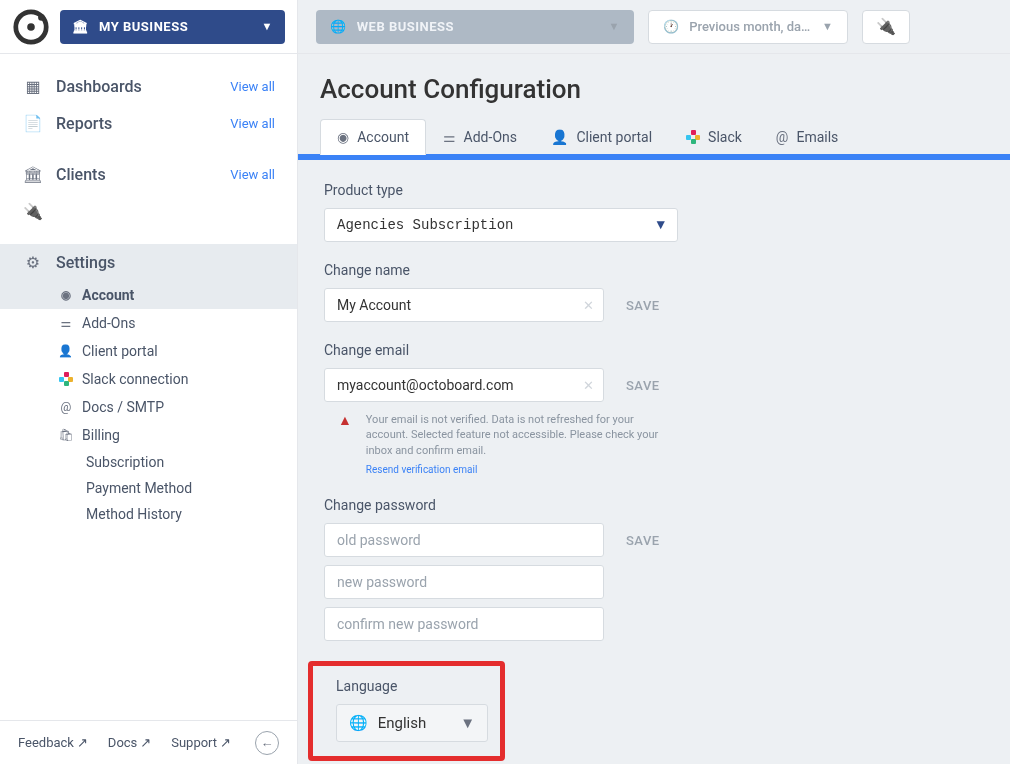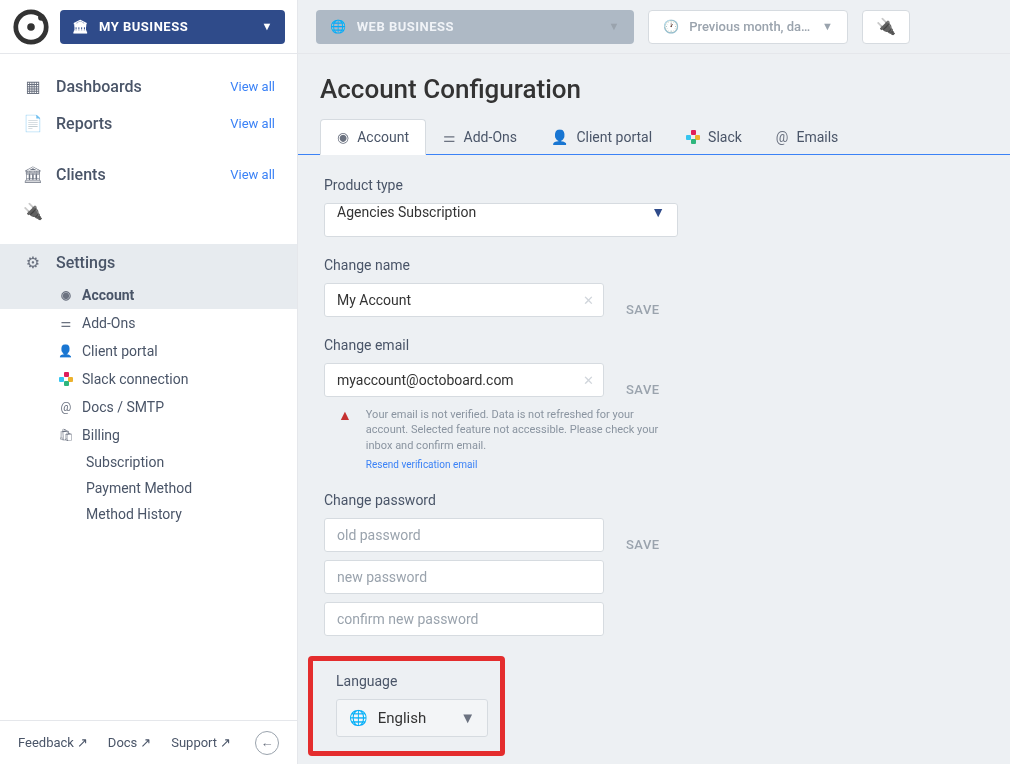--- a/index.html
+++ b/index.html
@@ -203,7 +203,7 @@
 
 
 .panel {
-  border-top: 1px solid #3b82f6;
+  border-top: 6px solid #3b82f6;
   flex: 1;
   padding: 22px 26px;
   overflow-y: auto;

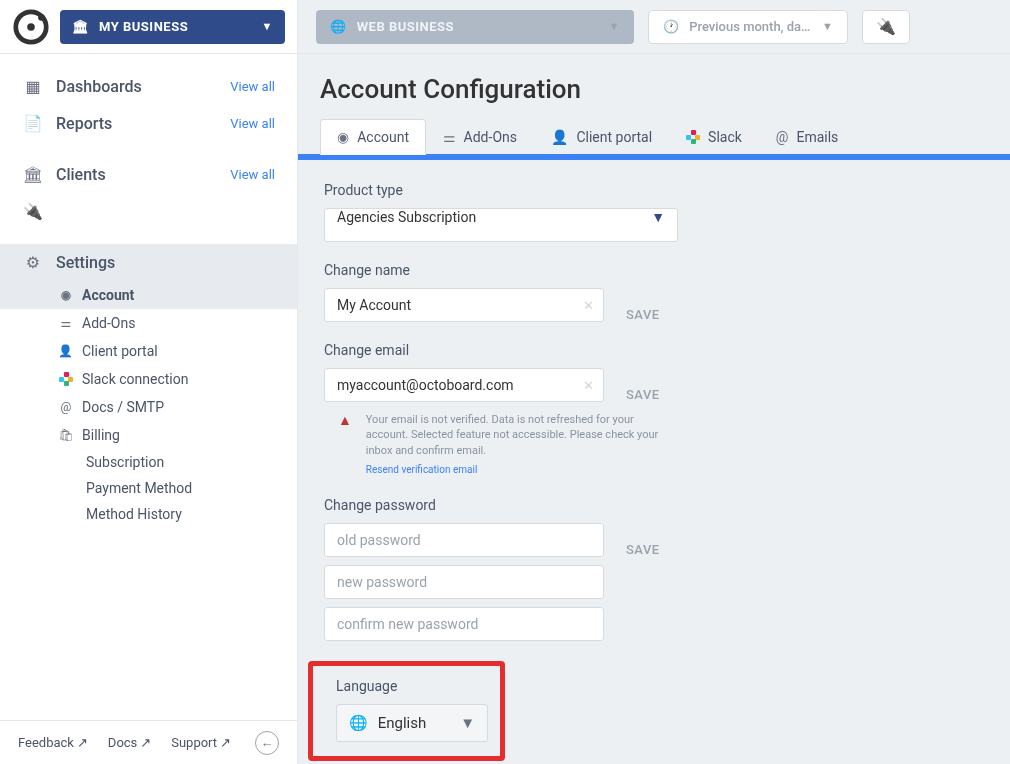--- a/index.html
+++ b/index.html
@@ -224,10 +224,11 @@
   border: 1px solid #d6dbe0;
   border-radius: 3px;
   display: flex;
-  align-items: flex-start;
+  align-items: center;
   padding: 0 12px;
   font-size: 14px;
   color: #333;
+  font-family: Liberation Mono, monospace;
 }
 .select-box .sb-val { flex: 1; }
 .select-box .sb-chev { color: #2f4b8a; }

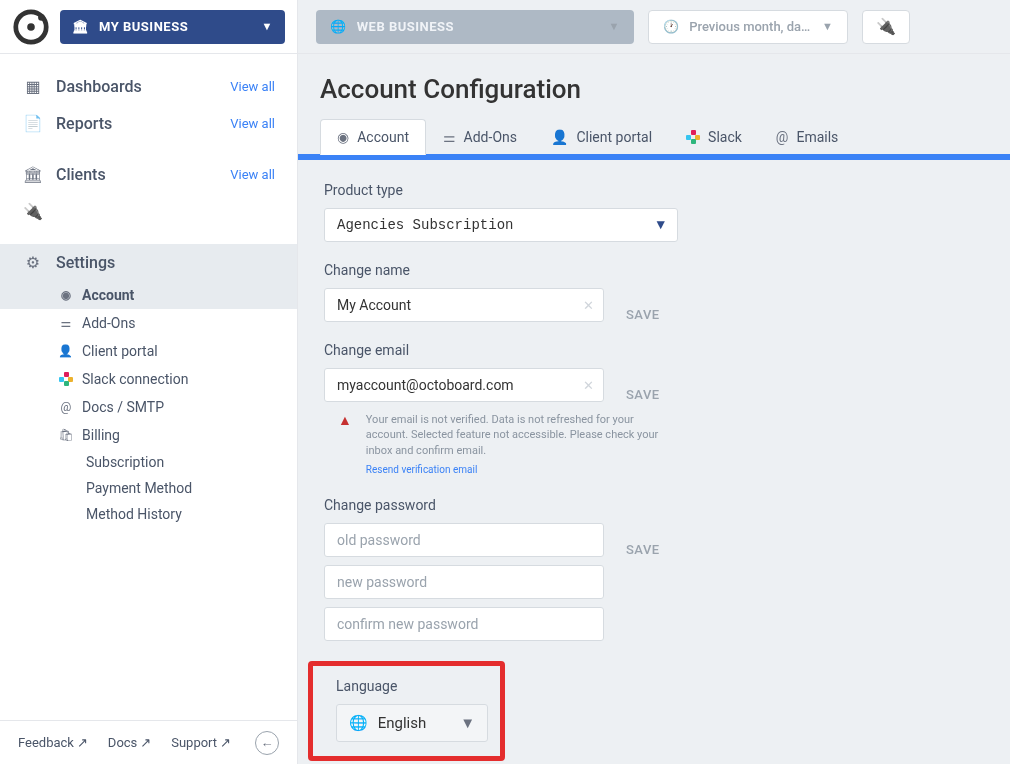--- a/index.html
+++ b/index.html
@@ -235,7 +235,7 @@
 
 .input-row {
   display: flex;
-  align-items: flex-end;
+  align-items: center;
   gap: 22px;
 }
 .text-input {

